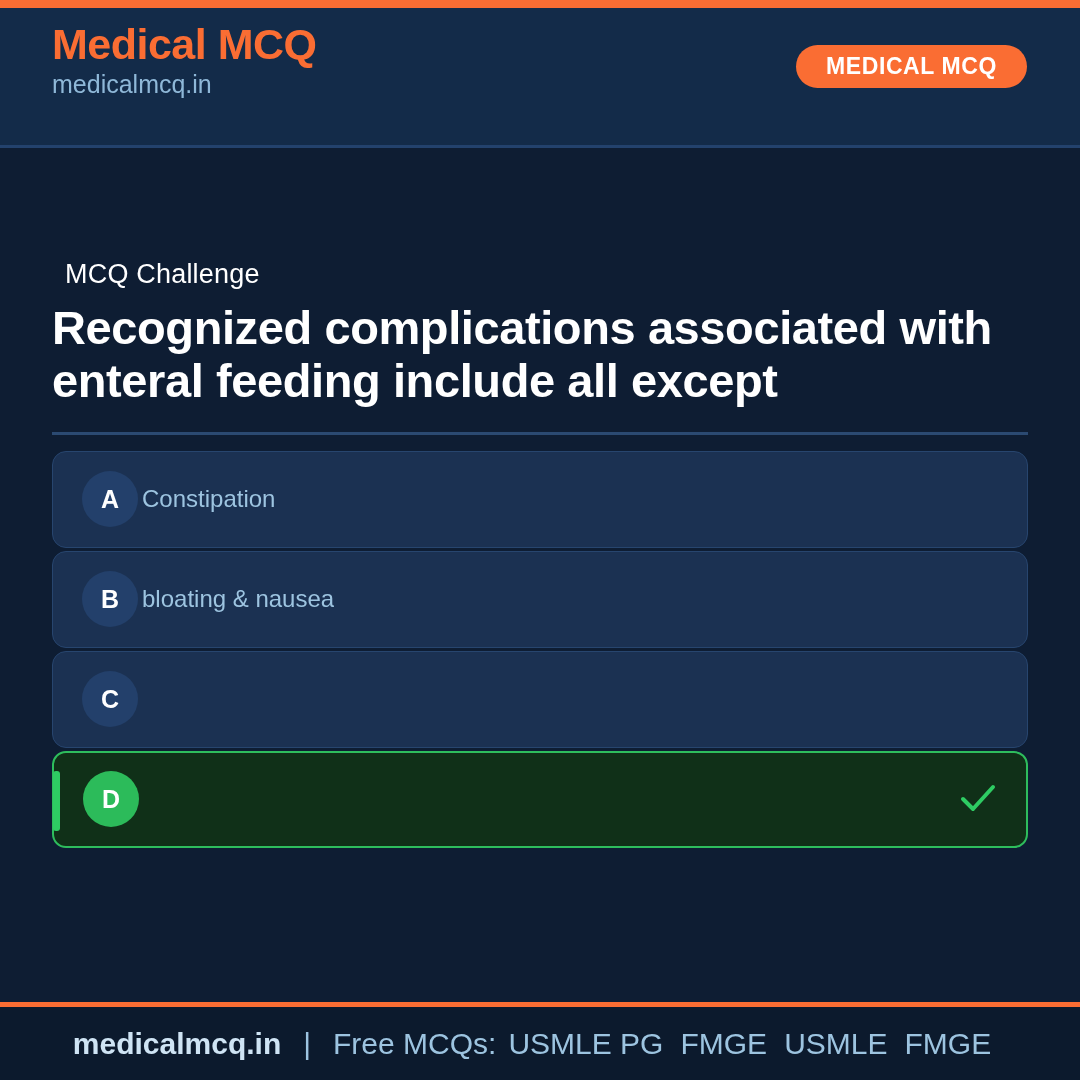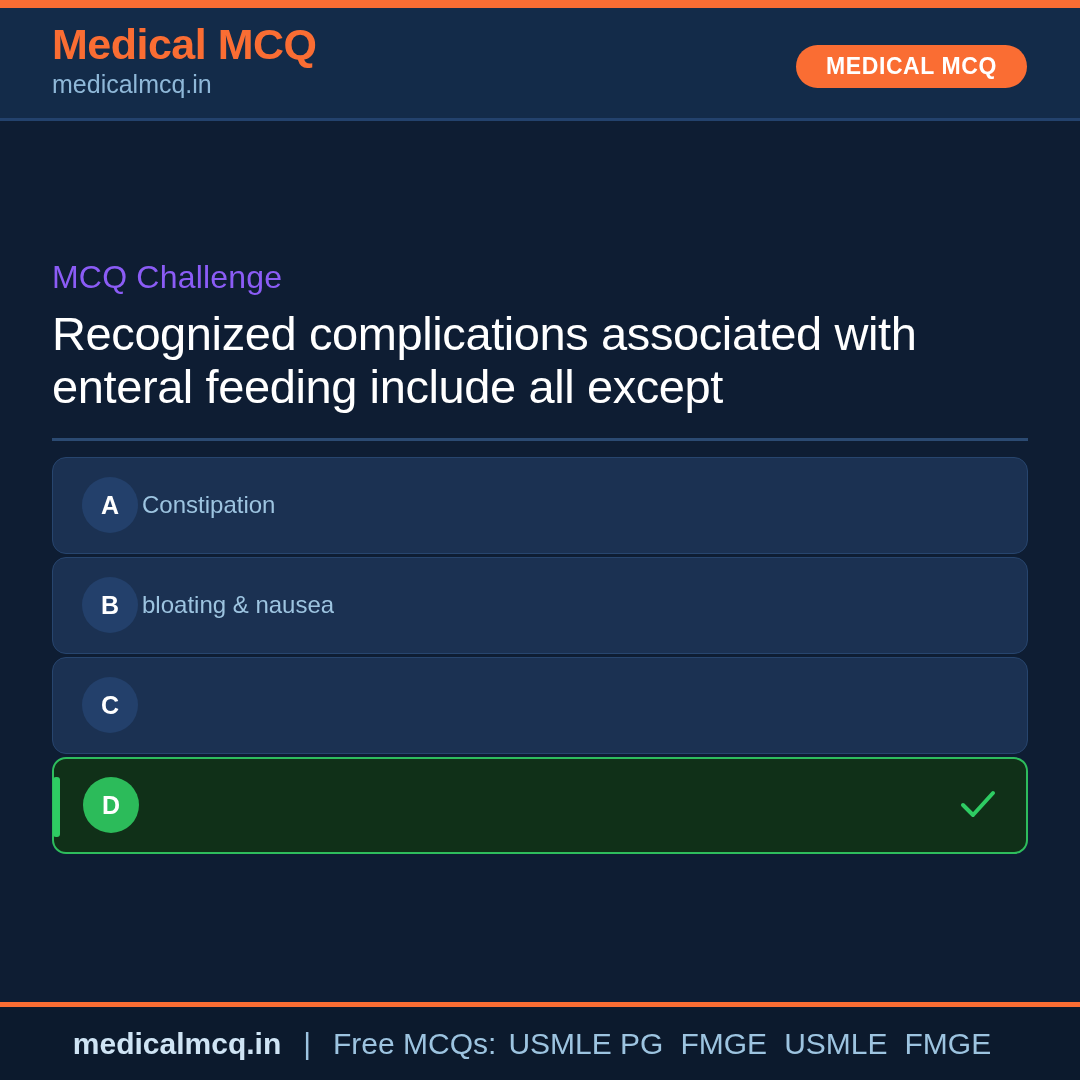--- a/index.html
+++ b/index.html
@@ -30,7 +30,7 @@
     position: absolute;
     top: 8px; left: 0;
     width: 1080px;
-    height: 113px;
+    height: 140px;
     background: #132b49;
     border-bottom: 3px solid #23426d;
   }

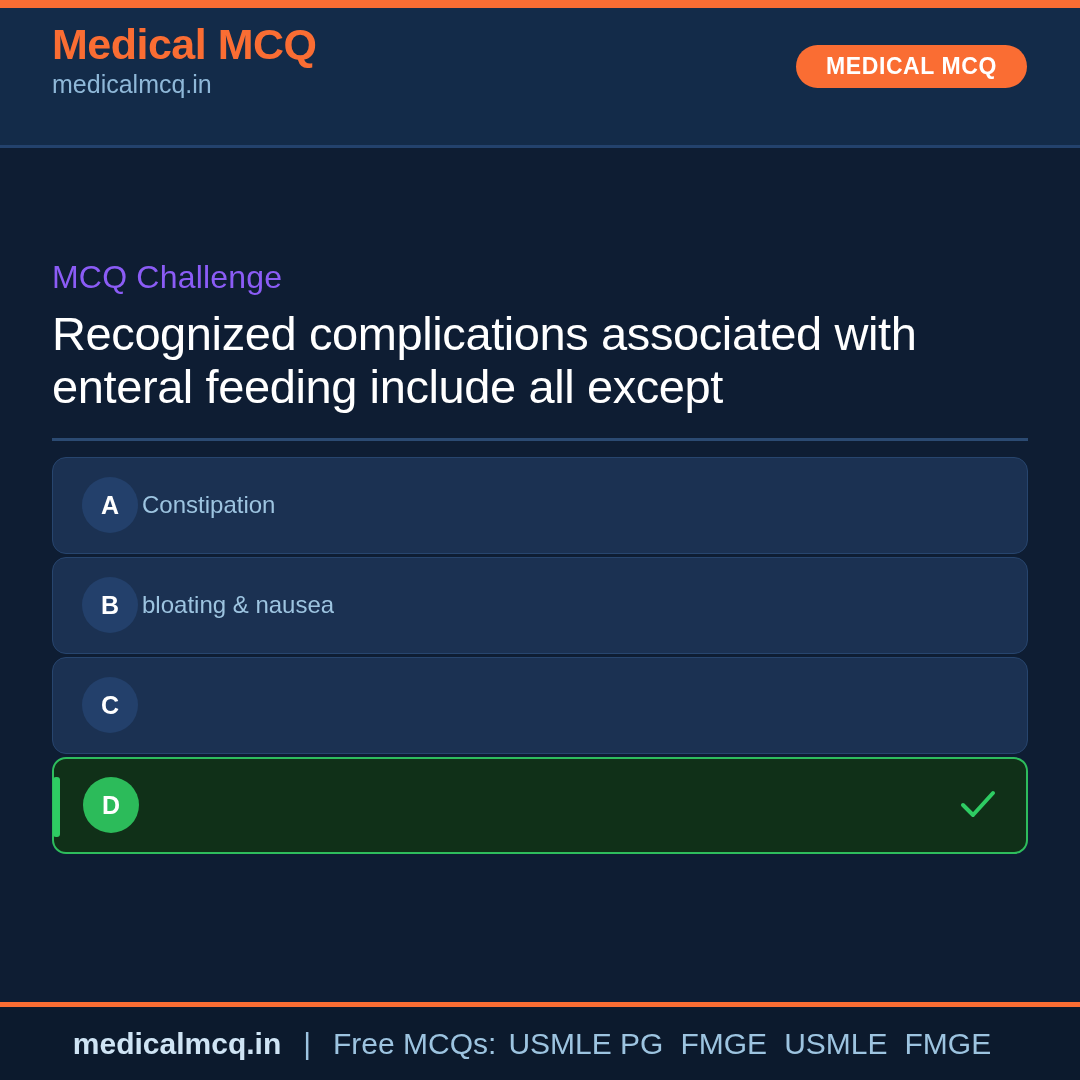--- a/index.html
+++ b/index.html
@@ -82,10 +82,11 @@
   }
 
   .eyebrow {
-    font-size: 32px;
-    color: #8b5cf6;
+    font-size: 27px;
+    color: #ffffff;
     letter-spacing: 0.2px;
     line-height: 1.2;
+    margin-left: 13px;
   }
 
   .question {

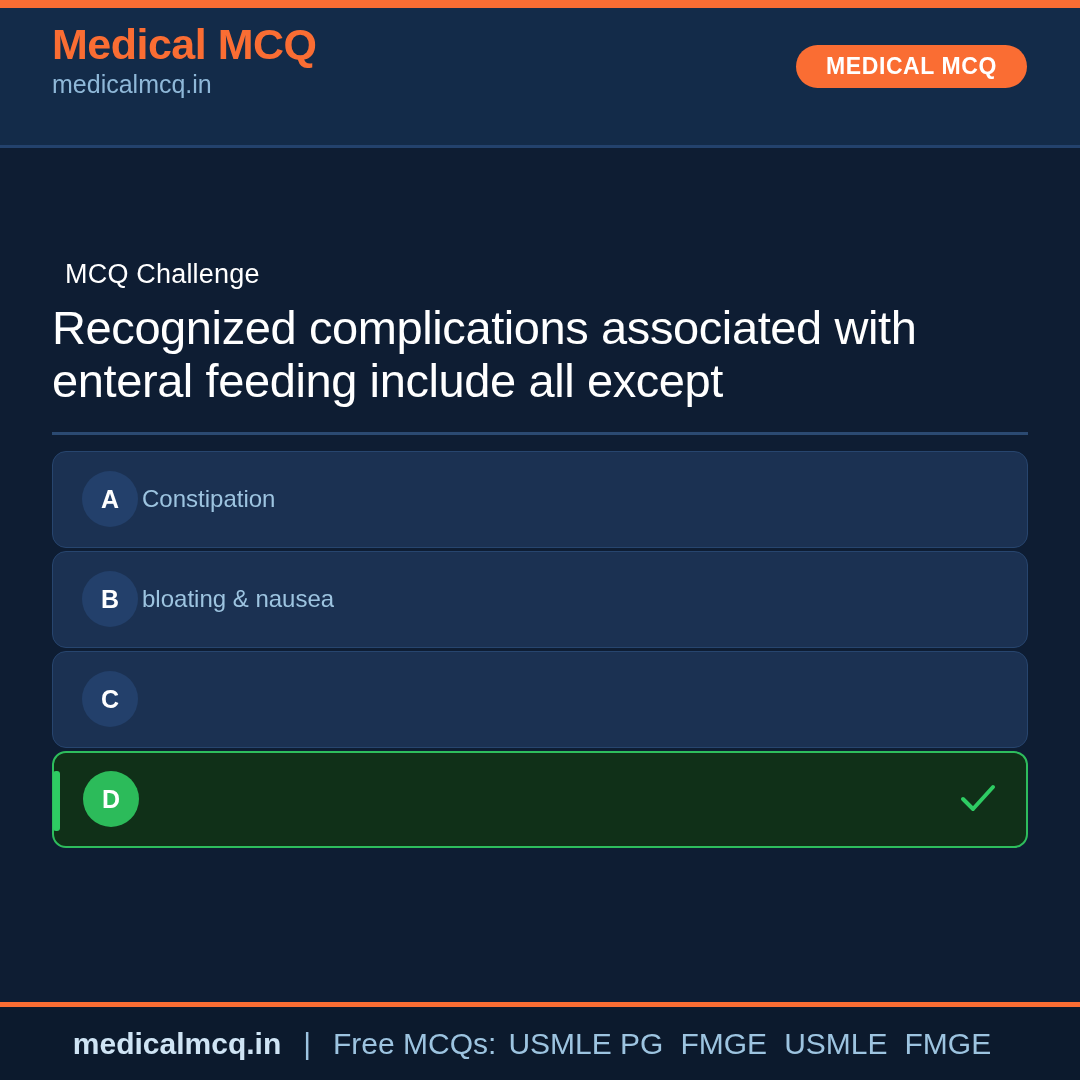--- a/index.html
+++ b/index.html
@@ -92,7 +92,7 @@
   .question {
     margin-top: 12px;
     font-size: 47px;
-    font-weight: normal;
+    font-weight: bold;
     color: #ffffff;
     line-height: 1.12;
     letter-spacing: -0.4px;

